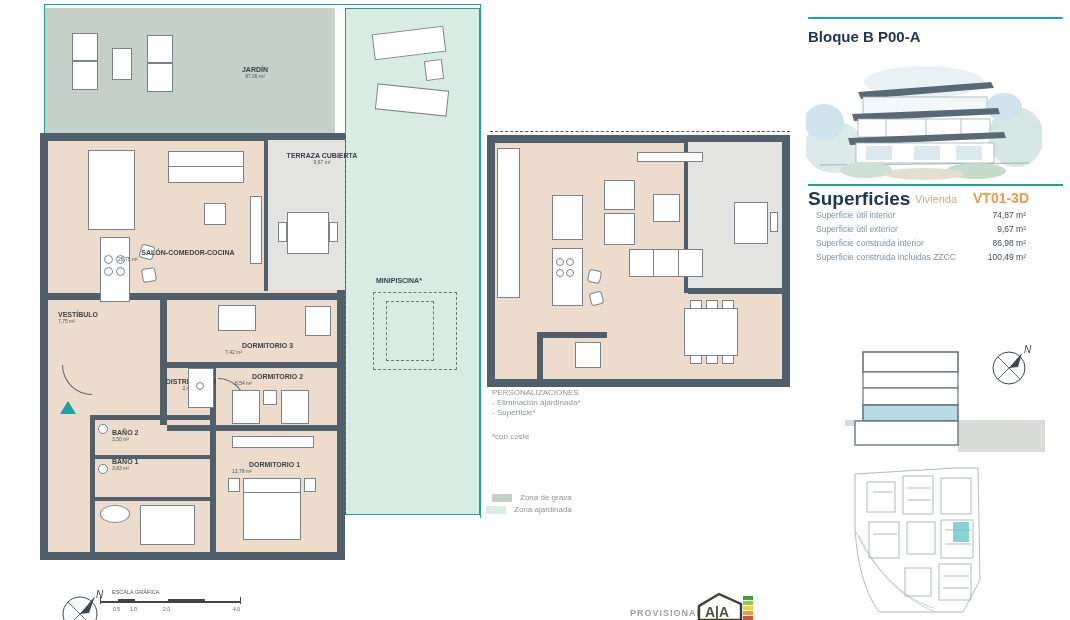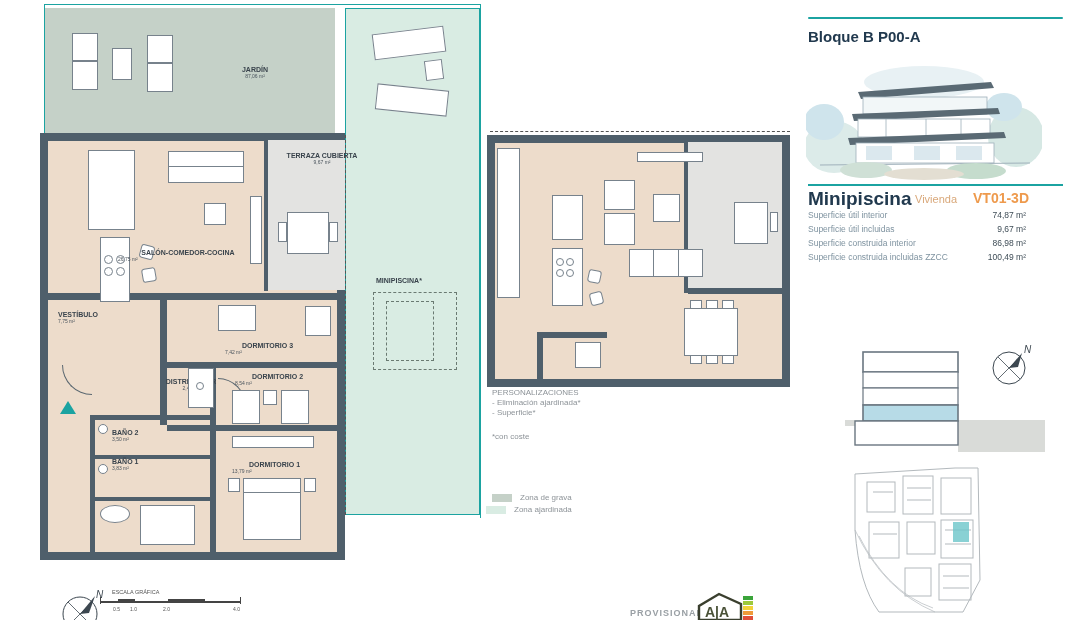--- a/index.html
+++ b/index.html
@@ -247,7 +247,7 @@
   </svg>
 
   <div class="tealline" style="left:808px;top:184px;width:255px;height:2px"></div>
-  <div class="sup-head" style="left:808px;top:188px">Minipiscina</div>
+  <div class="sup-head" style="left:808px;top:188px">Superficies</div>
   <div class="sup-sub" style="left:915px;top:193px">Vivienda</div>
   <div class="sup-code" style="left:973px;top:190px">VT01-3D</div>
 

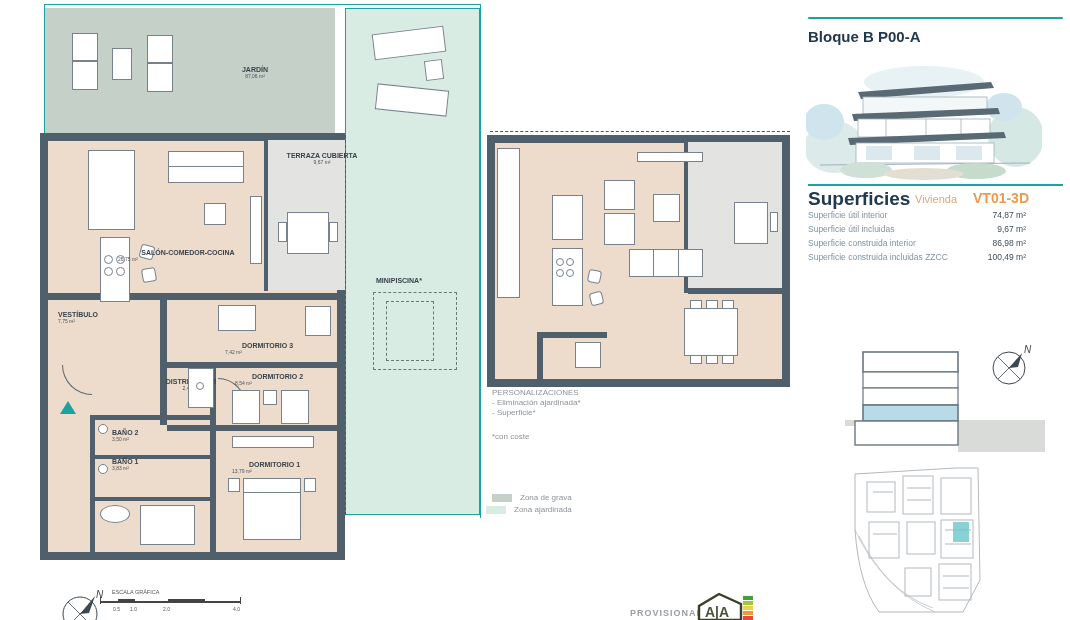--- a/index.html
+++ b/index.html
@@ -28,7 +28,7 @@
   .sup-sub{position:absolute;color:#d9a87a;font-size:11px;}
   .sup-code{position:absolute;color:#ee9a4d;font-weight:bold;font-size:14px;}
   .sup-row{position:absolute;left:808px;width:218px;height:14px;font-size:8.5px;}
-  .sup-label{position:absolute;left:0;color:#7f93a0;text-align:right;}
+  .sup-label{position:absolute;left:8px;color:#7f93a0;text-align:right;}
   .sup-value{position:absolute;right:0;color:#3f4d57;text-align:right;}
   
   .pers{position:absolute;color:#8d9398;font-size:8px;line-height:1.25;}

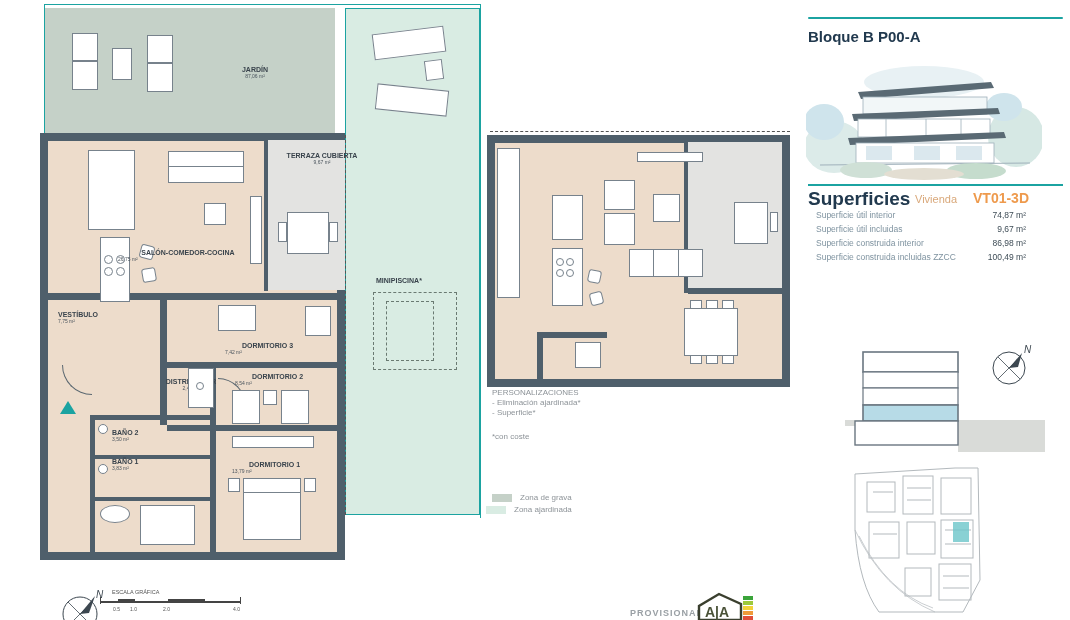--- a/index.html
+++ b/index.html
@@ -256,7 +256,7 @@
     <span class="sup-value">74,87 m²</span>
   </div>
   <div class="sup-row" style="top:224px">
-    <span class="sup-label">Superficie útil incluidas</span>
+    <span class="sup-label">Superficie útil exterior</span>
     <span class="sup-value">9,67 m²</span>
   </div>
   <div class="sup-row" style="top:238px">

